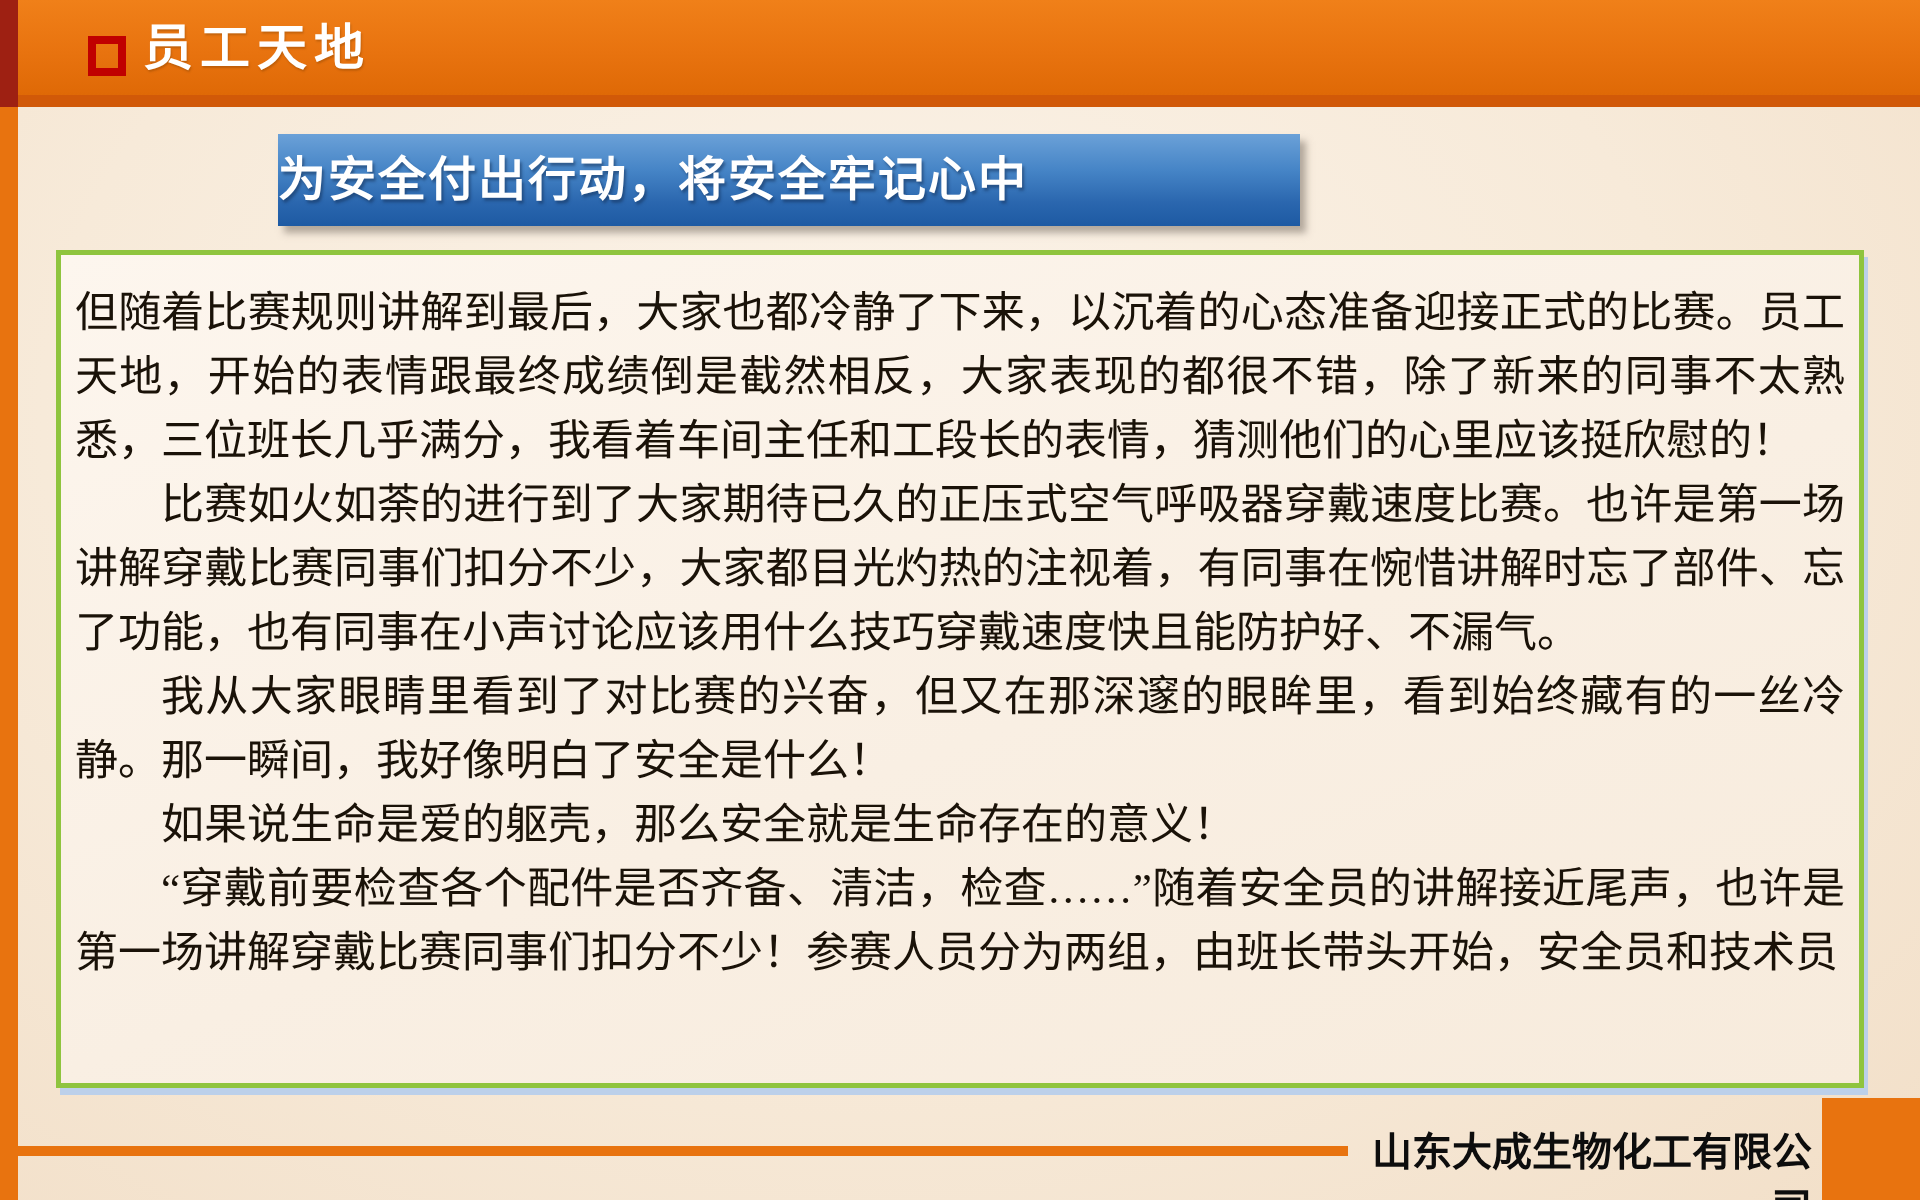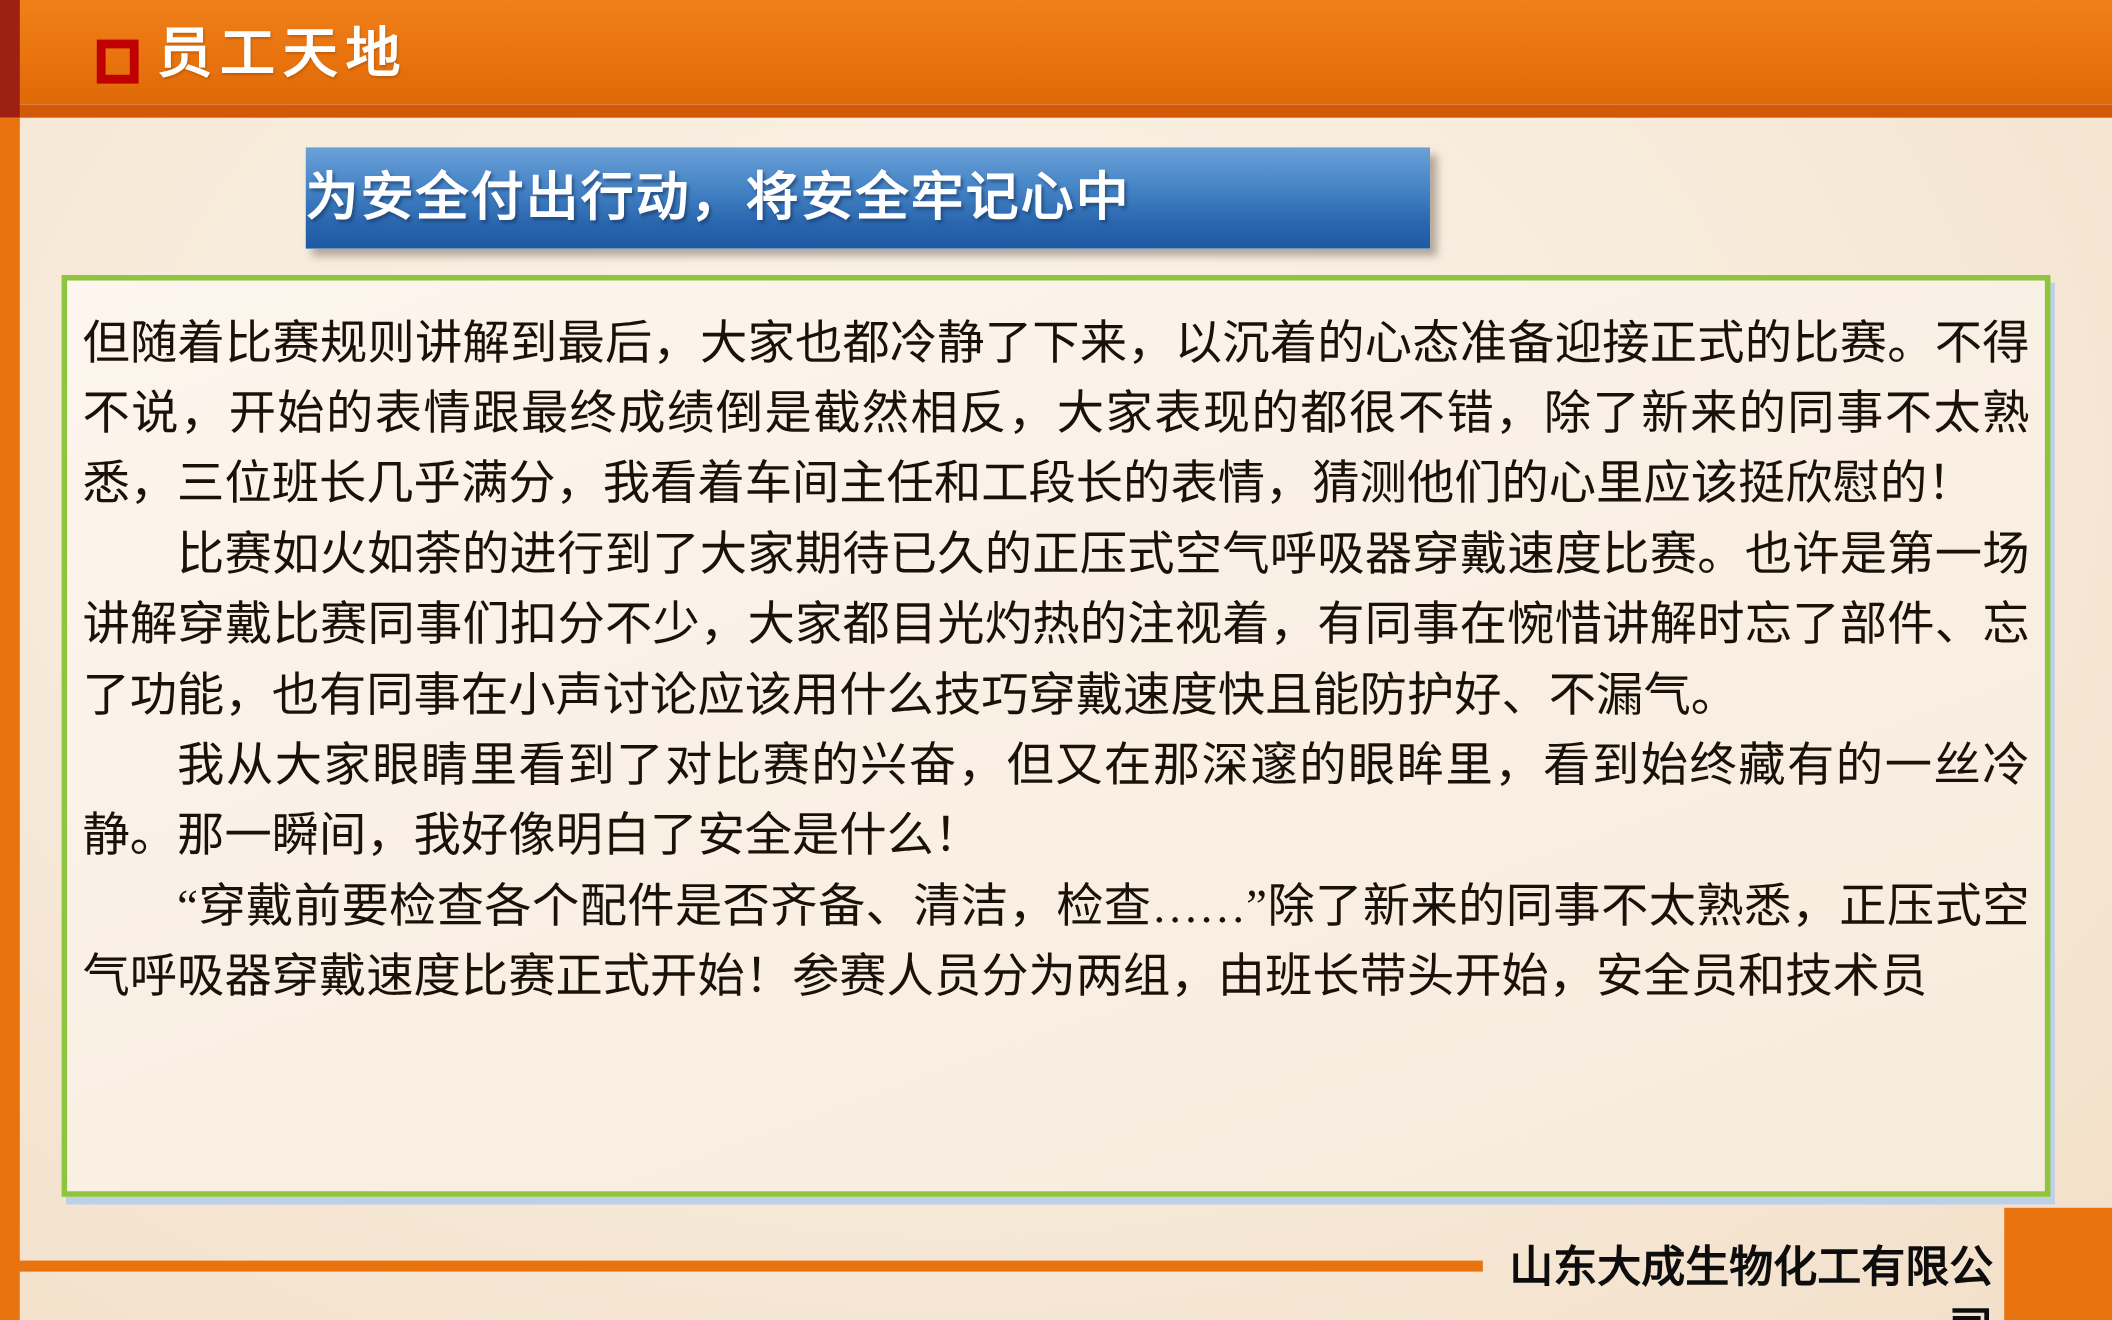--- a/index.html
+++ b/index.html
@@ -112,7 +112,7 @@
 
 <div class="article-box">
   <div class="article-body">
-      <p class="">但随着比赛规则讲解到最后，大家也都冷静了下来，以沉着的心态准备迎接正式的比赛。不得不说，开始的表情跟最终成绩倒是截然相反，大家表现的都很不错，除了新来的同事不太熟悉，三位班长几乎满分，我看着车间主任和工段长的表情，猜测他们的心里应该挺欣慰的！</p>
+      <p class="">但随着比赛规则讲解到最后，大家也都冷静了下来，以沉着的心态准备迎接正式的比赛。员工天地，开始的表情跟最终成绩倒是截然相反，大家表现的都很不错，除了新来的同事不太熟悉，三位班长几乎满分，我看着车间主任和工段长的表情，猜测他们的心里应该挺欣慰的！</p>
       <p class="indent">比赛如火如荼的进行到了大家期待已久的正压式空气呼吸器穿戴速度比赛。也许是第一场讲解穿戴比赛同事们扣分不少，大家都目光灼热的注视着，有同事在惋惜讲解时忘了部件、忘了功能，也有同事在小声讨论应该用什么技巧穿戴速度快且能防护好、不漏气。</p>
       <p class="indent">我从大家眼睛里看到了对比赛的兴奋，但又在那深邃的眼眸里，看到始终藏有的一丝冷静。那一瞬间，我好像明白了安全是什么！</p>
       <p class="indent">“穿戴前要检查各个配件是否齐备、清洁，检查……”除了新来的同事不太熟悉，正压式空气呼吸器穿戴速度比赛正式开始！参赛人员分为两组，由班长带头开始，安全员和技术员</p>

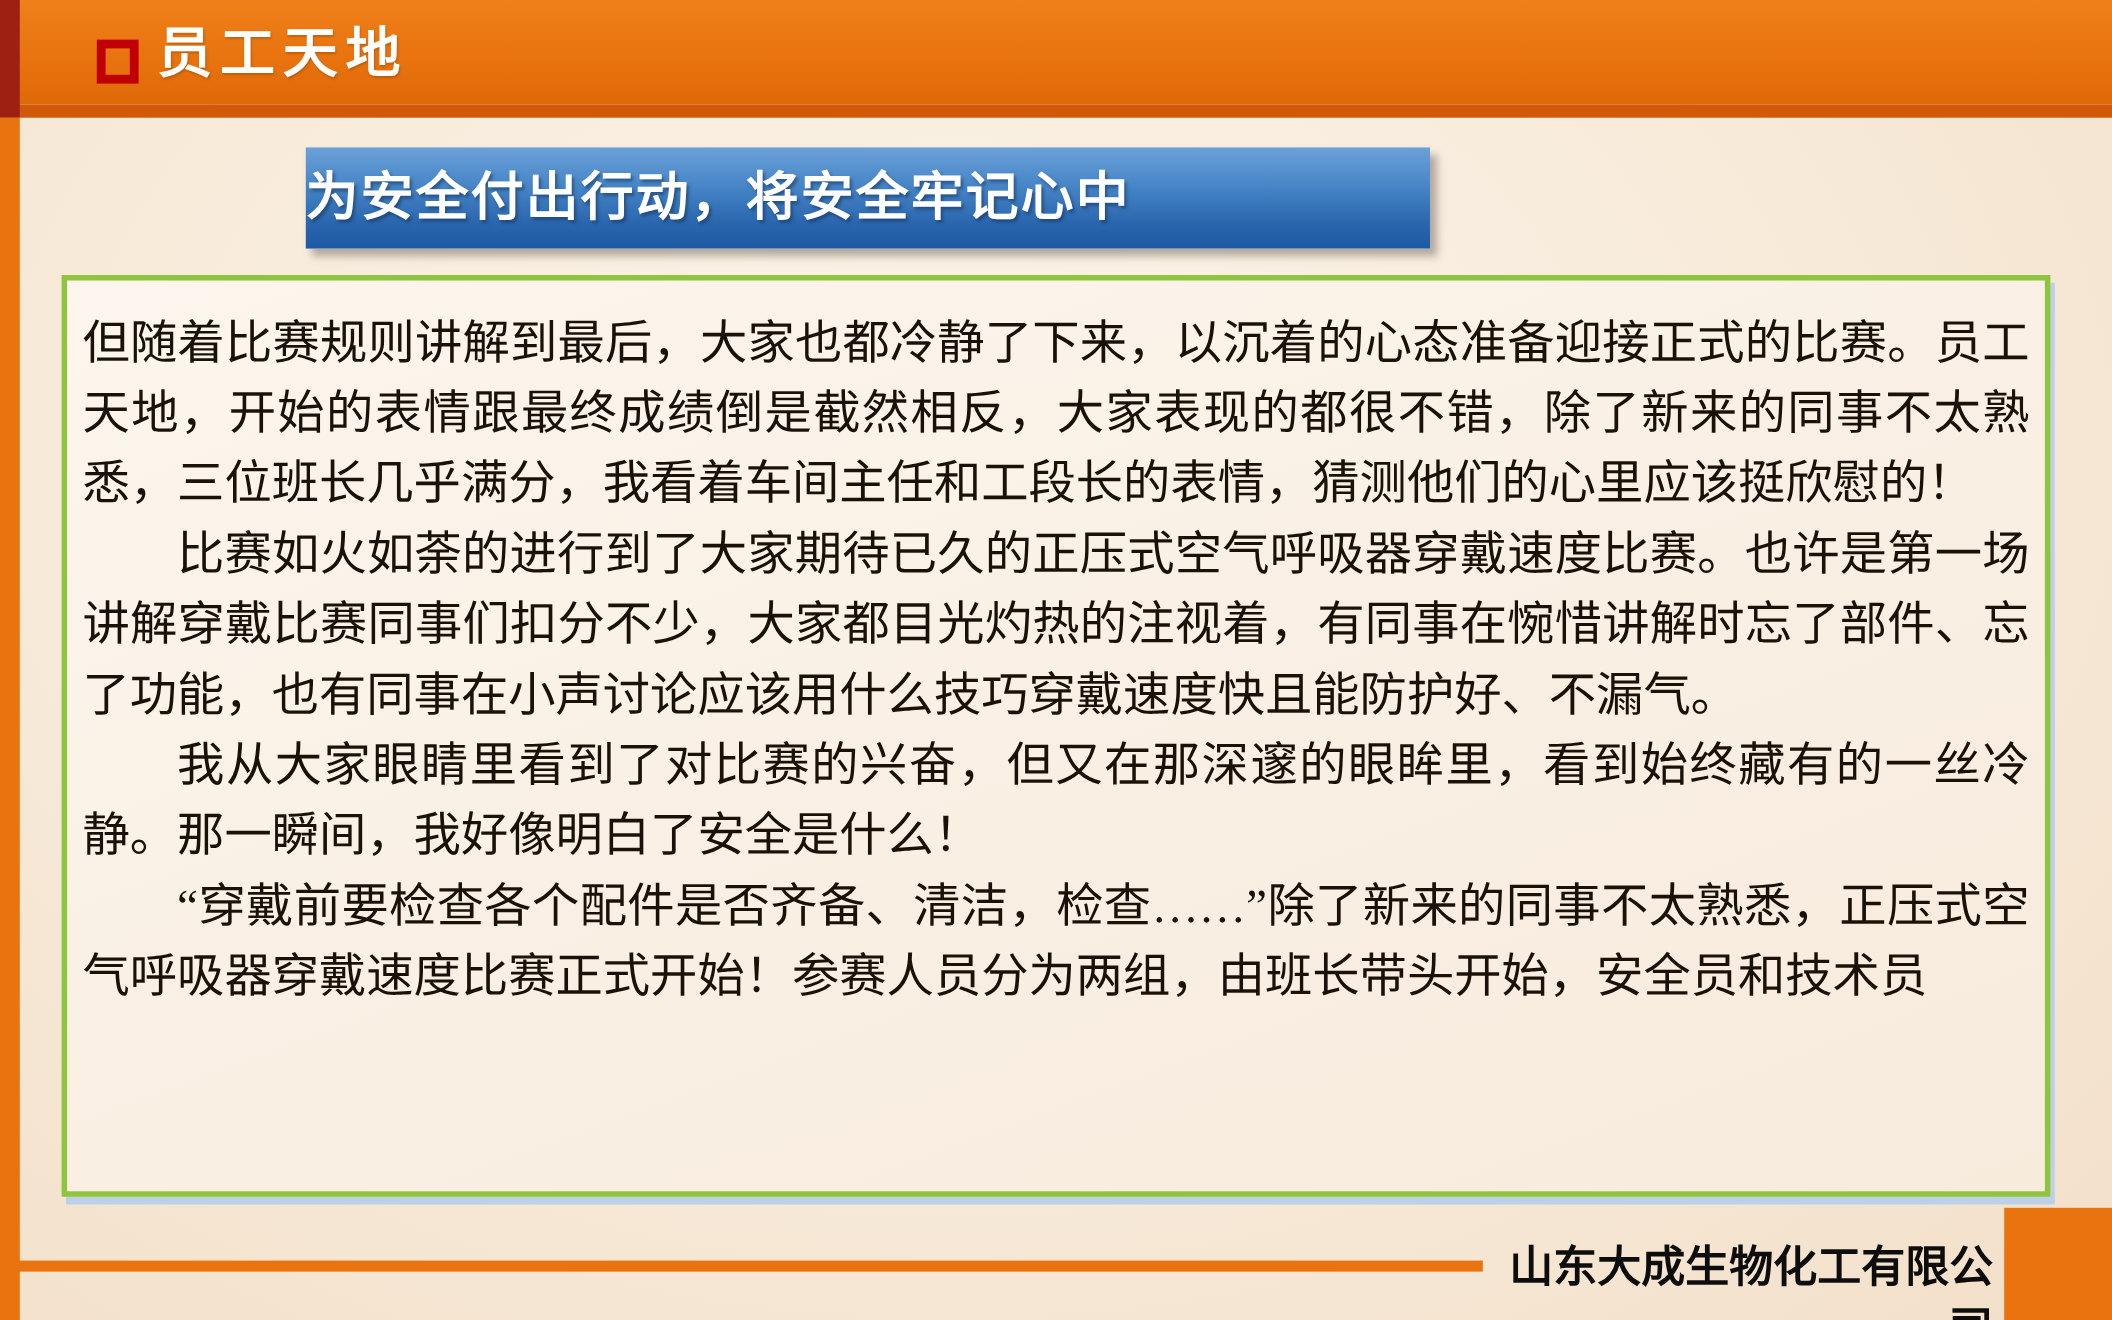--- a/index.html
+++ b/index.html
@@ -115,6 +115,7 @@
       <p class="">但随着比赛规则讲解到最后，大家也都冷静了下来，以沉着的心态准备迎接正式的比赛。员工天地，开始的表情跟最终成绩倒是截然相反，大家表现的都很不错，除了新来的同事不太熟悉，三位班长几乎满分，我看着车间主任和工段长的表情，猜测他们的心里应该挺欣慰的！</p>
       <p class="indent">比赛如火如荼的进行到了大家期待已久的正压式空气呼吸器穿戴速度比赛。也许是第一场讲解穿戴比赛同事们扣分不少，大家都目光灼热的注视着，有同事在惋惜讲解时忘了部件、忘了功能，也有同事在小声讨论应该用什么技巧穿戴速度快且能防护好、不漏气。</p>
       <p class="indent">我从大家眼睛里看到了对比赛的兴奋，但又在那深邃的眼眸里，看到始终藏有的一丝冷静。那一瞬间，我好像明白了安全是什么！</p>
+      <p class="indent">如果说生命是爱的躯壳，那么安全就是生命存在的意义！</p>
       <p class="indent">“穿戴前要检查各个配件是否齐备、清洁，检查……”除了新来的同事不太熟悉，正压式空气呼吸器穿戴速度比赛正式开始！参赛人员分为两组，由班长带头开始，安全员和技术员</p>
     </div>
 </div>

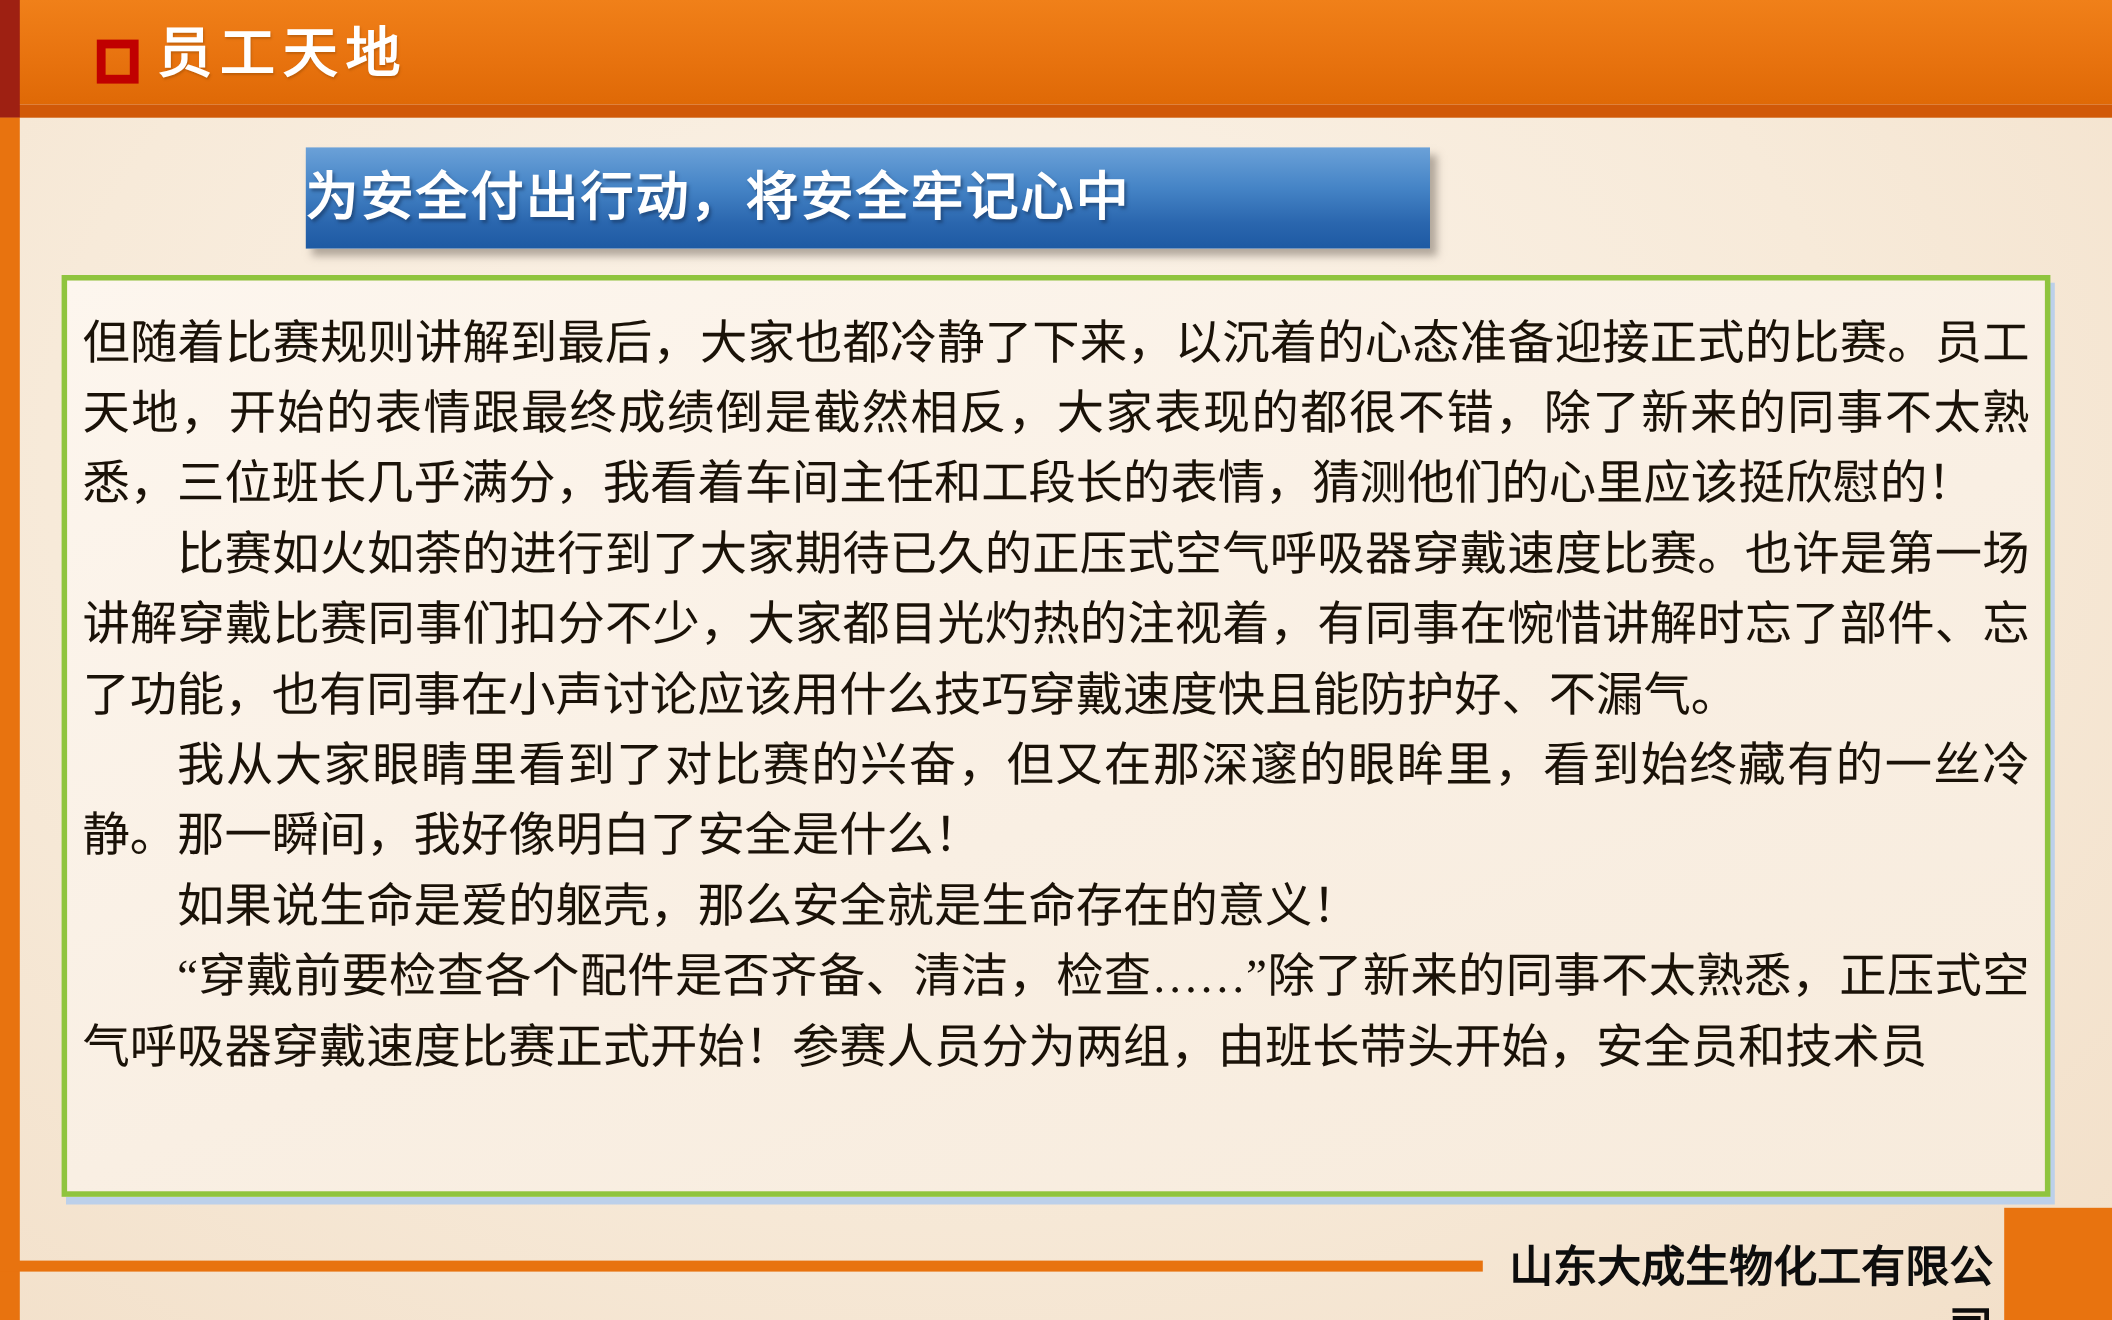--- a/index.html
+++ b/index.html
@@ -116,7 +116,7 @@
       <p class="indent">比赛如火如荼的进行到了大家期待已久的正压式空气呼吸器穿戴速度比赛。也许是第一场讲解穿戴比赛同事们扣分不少，大家都目光灼热的注视着，有同事在惋惜讲解时忘了部件、忘了功能，也有同事在小声讨论应该用什么技巧穿戴速度快且能防护好、不漏气。</p>
       <p class="indent">我从大家眼睛里看到了对比赛的兴奋，但又在那深邃的眼眸里，看到始终藏有的一丝冷静。那一瞬间，我好像明白了安全是什么！</p>
       <p class="indent">如果说生命是爱的躯壳，那么安全就是生命存在的意义！</p>
-      <p class="indent">“穿戴前要检查各个配件是否齐备、清洁，检查……”除了新来的同事不太熟悉，正压式空气呼吸器穿戴速度比赛正式开始！参赛人员分为两组，由班长带头开始，安全员和技术员</p>
+      <p class="indent">“穿戴前要检查各个配件是否齐备、清洁，检查……”随着安全员的讲解接近尾声，也许是第一场讲解穿戴比赛同事们扣分不少！参赛人员分为两组，由班长带头开始，安全员和技术员</p>
     </div>
 </div>
 

